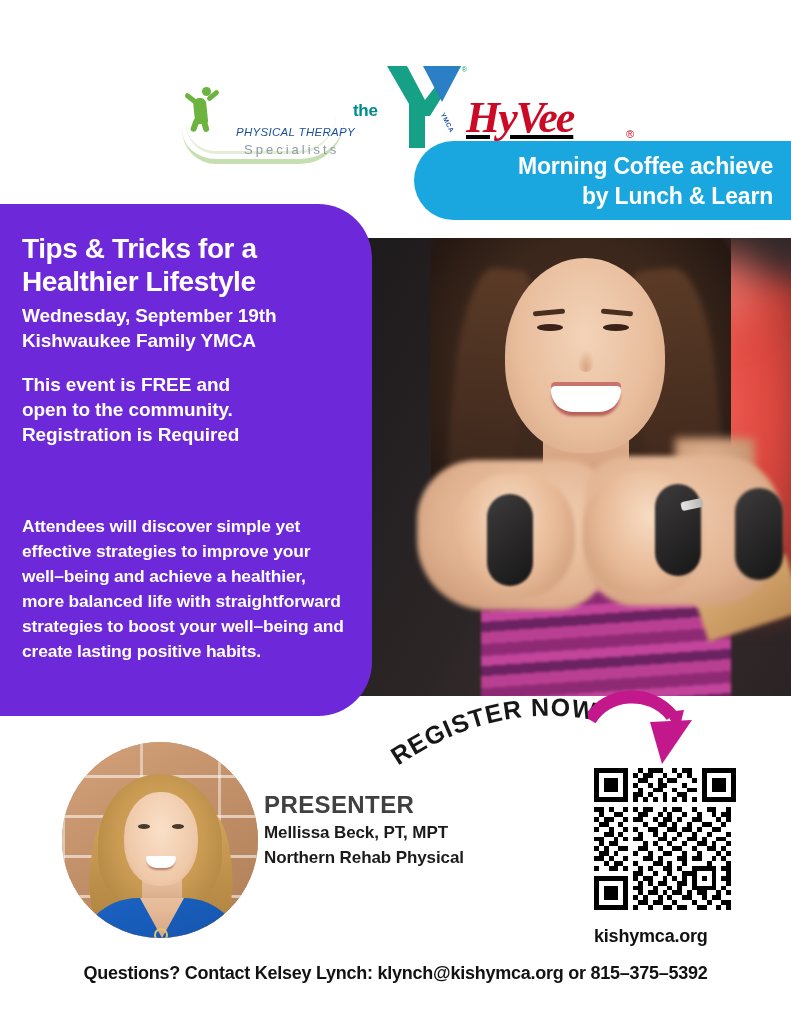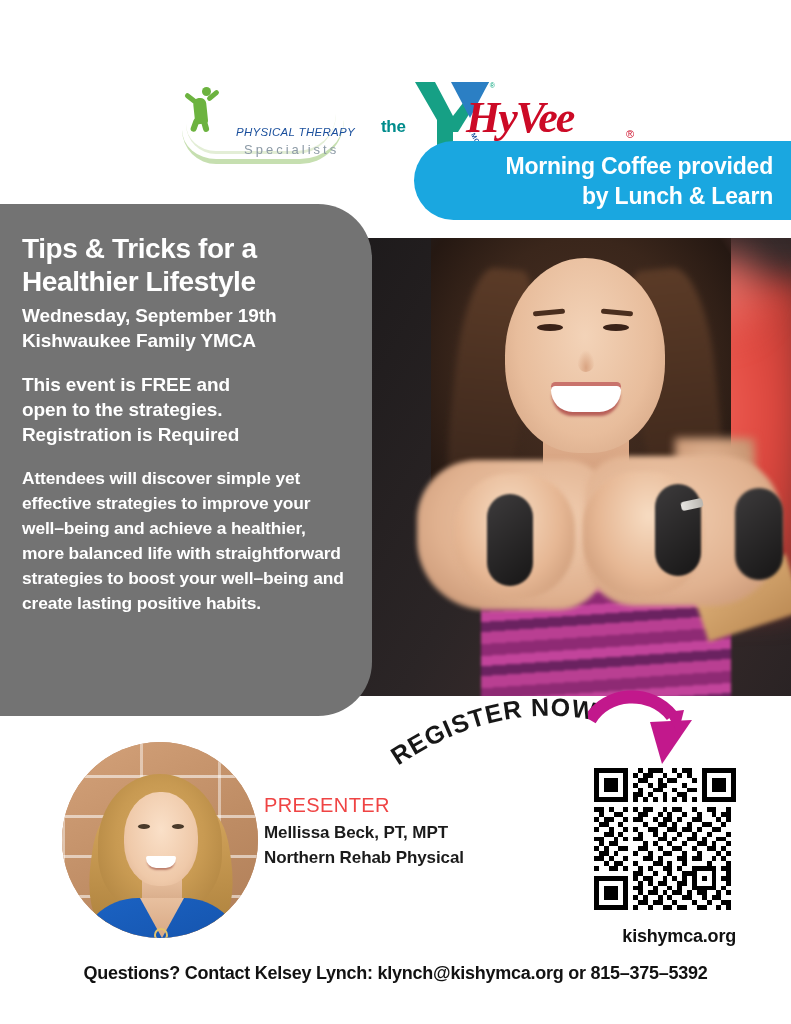--- a/index.html
+++ b/index.html
@@ -61,7 +61,7 @@
     color:#8c9aa6; letter-spacing:3px; white-space:nowrap;
   }
 
-  .ymca-logo { position:absolute; left:353px; top:42px; width:110px; height:86px;margin-left:28px; }
+  .ymca-logo { position:absolute; left:353px; top:26px; width:110px; height:86px; }
   .ymca-the {
     position:absolute; left:0; top:37px; font-size:17px; font-weight:bold;
     color:#008c8c; letter-spacing:-0.3px;

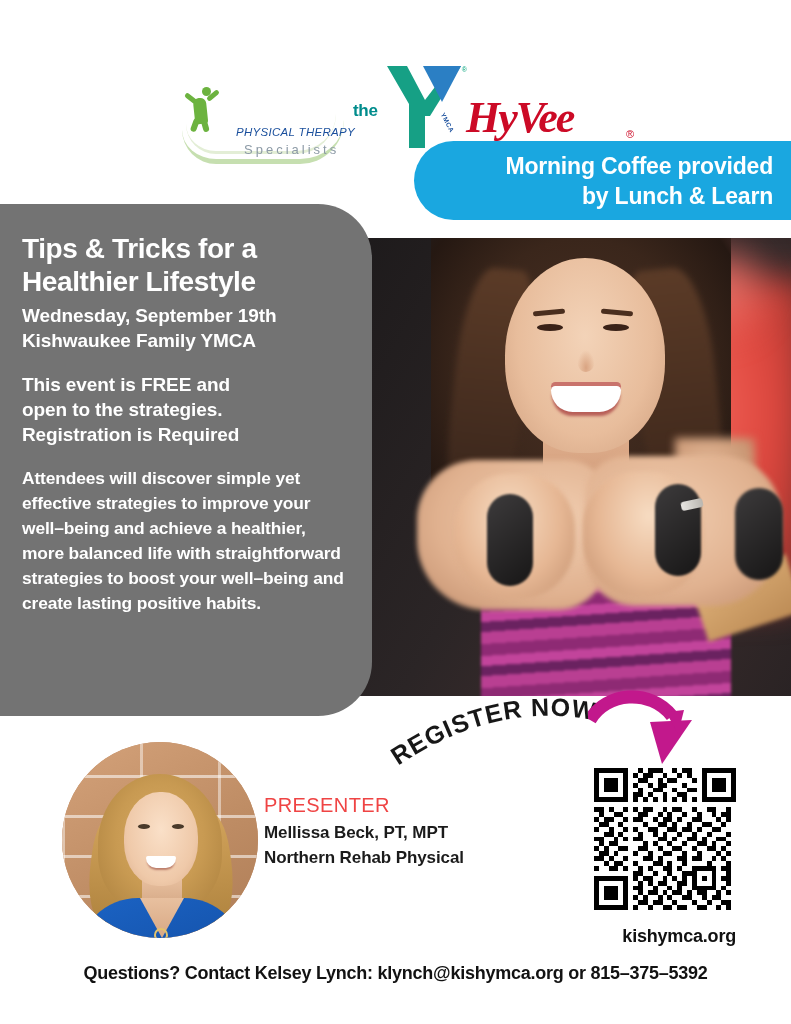--- a/index.html
+++ b/index.html
@@ -75,7 +75,7 @@
     color:#1a4f9c; letter-spacing:0.5px; transform:rotate(62deg);
   }
 
-  .hyvee-logo { position:absolute; left:466px; top:56px; width:155px; height:48px; }
+  .hyvee-logo { position:absolute; left:466px; top:56px; width:155px; height:48px;text-decoration:underline; }
   .hyvee-text {
     font-family:"Liberation Serif", serif;
     font-size:44px; font-weight:bold; font-style:italic; color:#cc0a26;

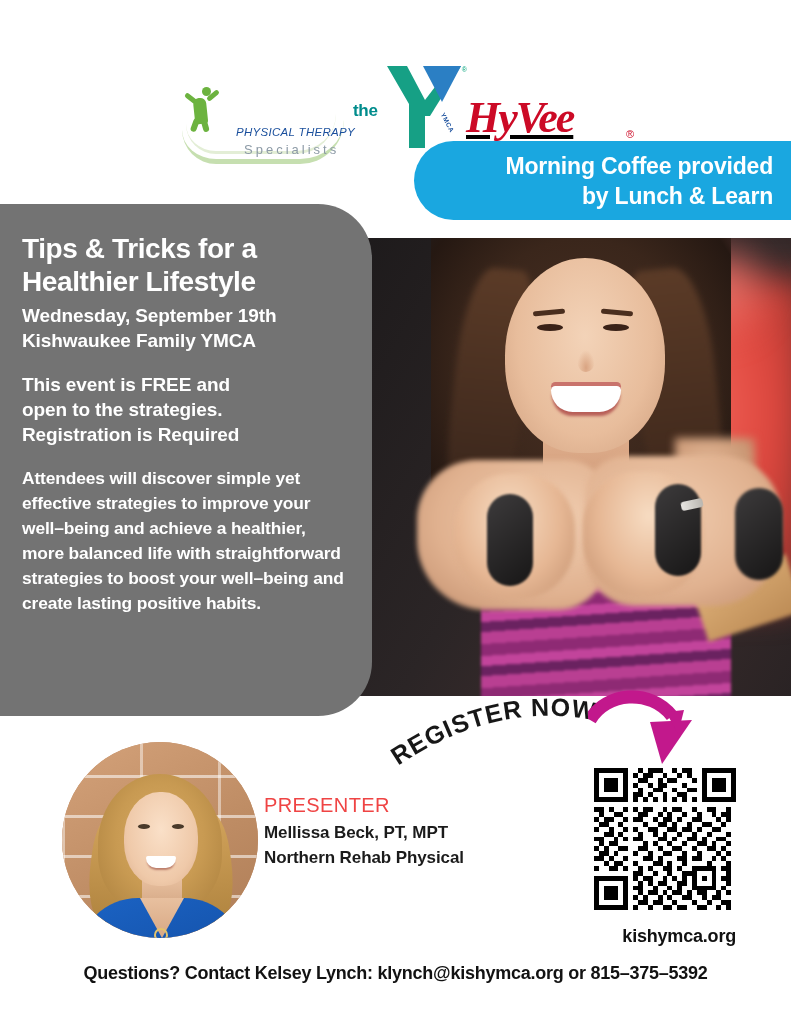--- a/index.html
+++ b/index.html
@@ -349,7 +349,7 @@
 </div>
 
 <div id="coffee-banner">
-  <div>Morning Coffee provided</div>
+  <div>Morning Coffee achieve</div>
   <div>by Lunch &amp; Learn</div>
 </div>
 

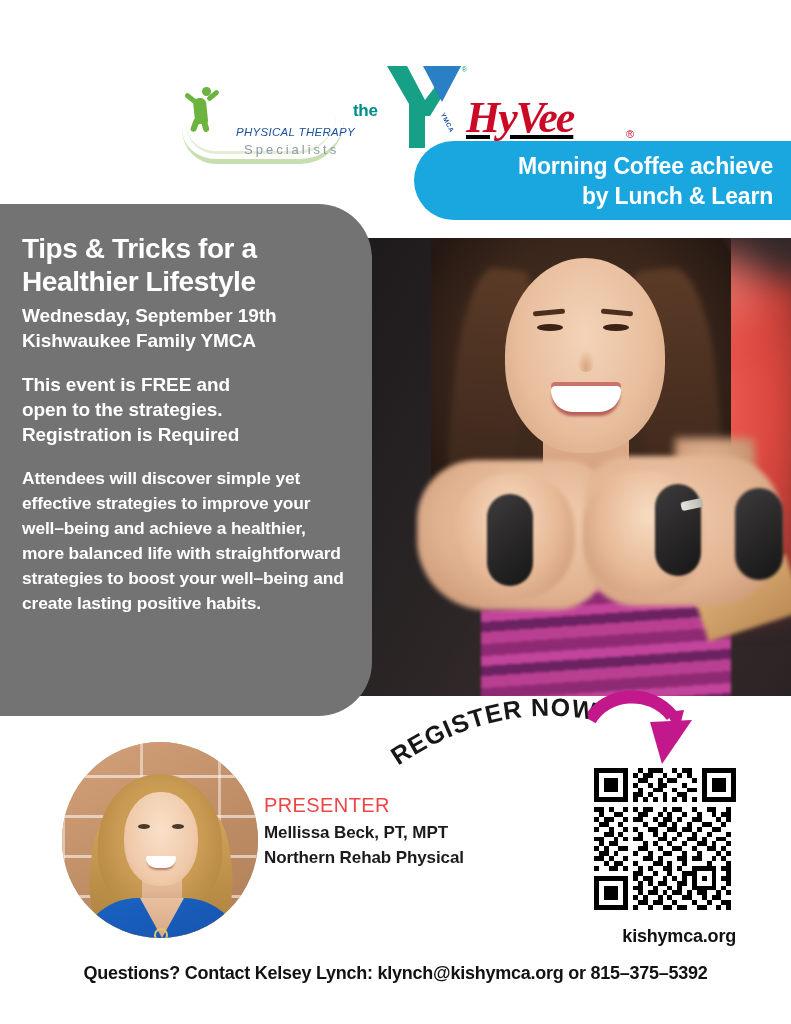--- a/index.html
+++ b/index.html
@@ -215,7 +215,7 @@
   
   #info-panel {
     position:absolute; left:0; top:204px; width:372px; height:512px;
-    background:#737373; border-radius:0 54px 54px 0;
+    background:#6d28d9; border-radius:0 54px 54px 0;
     color:#ffffff; padding:28px 22px 8px 22px;
   }
   #event-title {

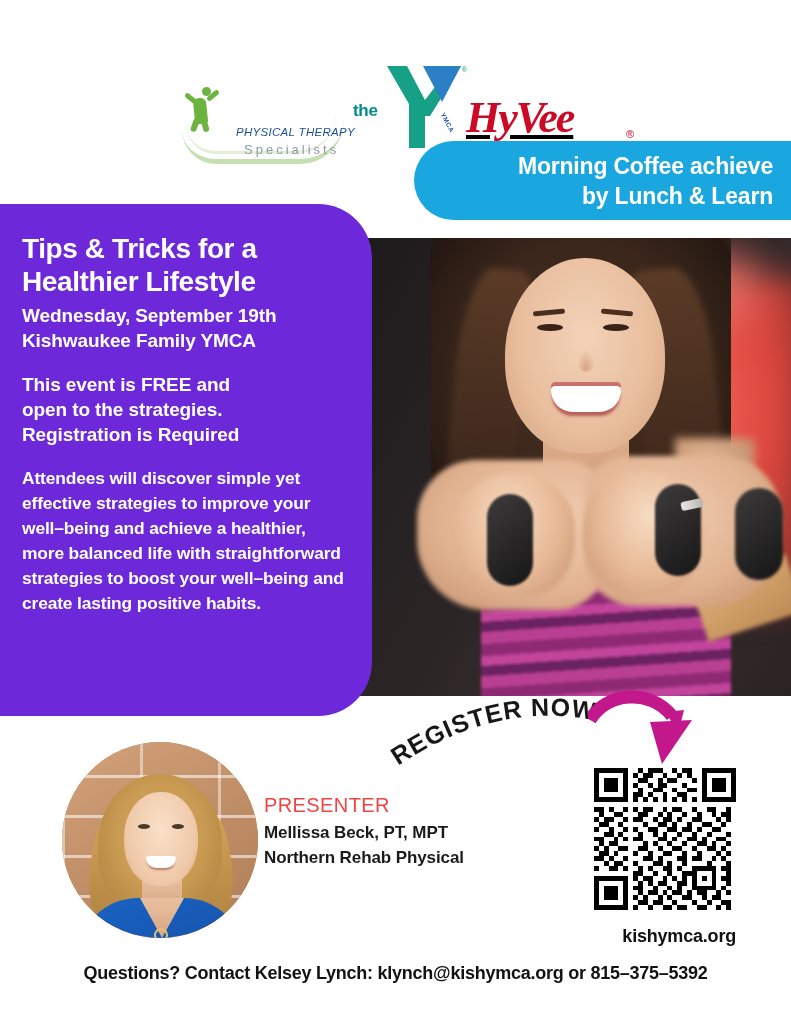--- a/index.html
+++ b/index.html
@@ -387,7 +387,7 @@
   <div class="panel-line">Kishwaukee Family YMCA</div>
   <div class="panel-gap"></div>
   <div class="panel-line">This event is FREE and</div>
-  <div class="panel-line">open to the strategies.</div>
+  <div class="panel-line">open to the community.</div>
   <div class="panel-line">Registration is Required</div>
   <div class="panel-gap"></div>
   <div class="panel-body">Attendees will discover simple yet effective strategies to improve your well–being and achieve a healthier, more balanced life with straightforward strategies to boost your well–being and create lasting positive habits.</div>

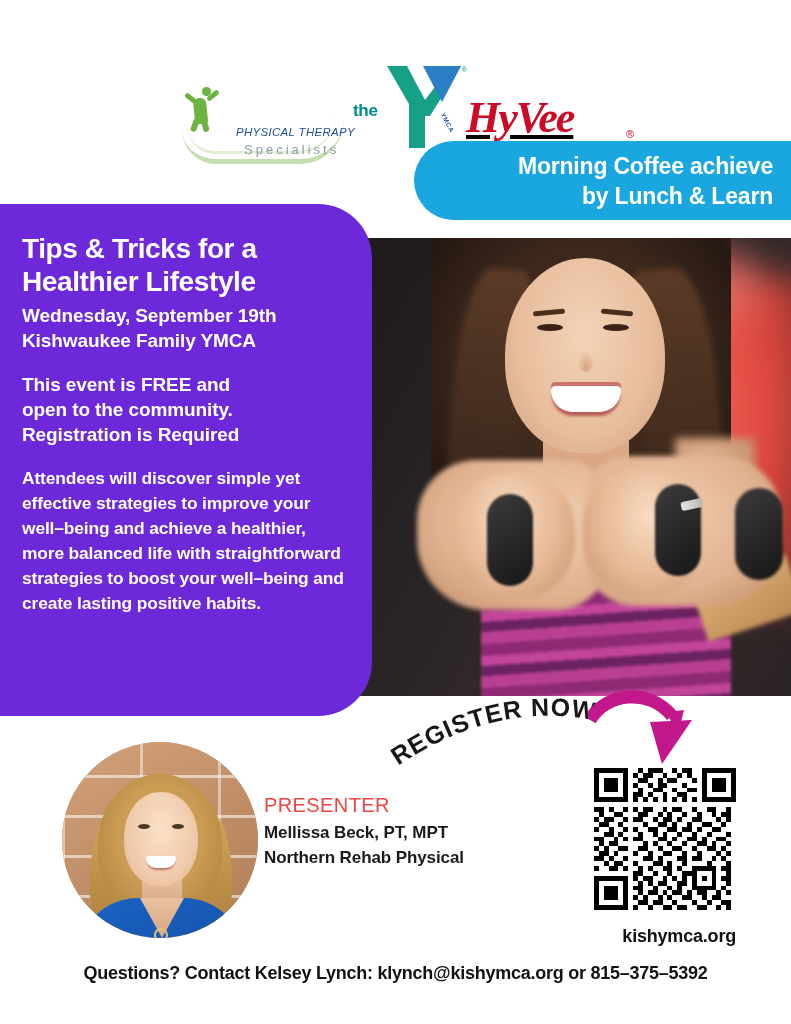--- a/index.html
+++ b/index.html
@@ -227,7 +227,7 @@
   }
   .panel-gap { height:19px; }
   .panel-body {
-    font-size:17.4px; font-weight:600; line-height:25px; letter-spacing:-0.15px;
+    font-size:17.4px; font-weight:600; line-height:25px; letter-spacing:-0.15px;margin-top:48px;
   }
 
   

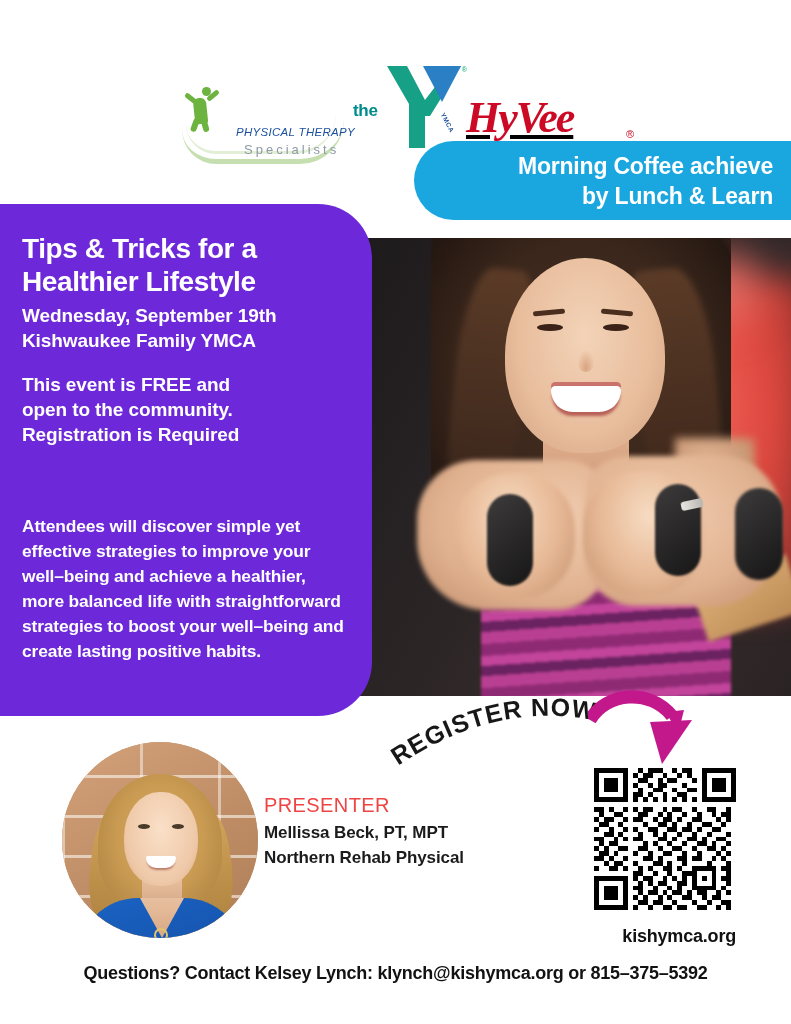--- a/index.html
+++ b/index.html
@@ -280,7 +280,7 @@
 
   #presenter-block { position:absolute; left:264px; top:790px; width:280px; }
   #presenter-heading {
-    font-size:20px; font-weight:normal; color:#ef4444; letter-spacing:0.4px;
+    font-size:24px; font-weight:bold; color:#404040; letter-spacing:0.4px;
     line-height:30px;
   }
   .presenter-line {

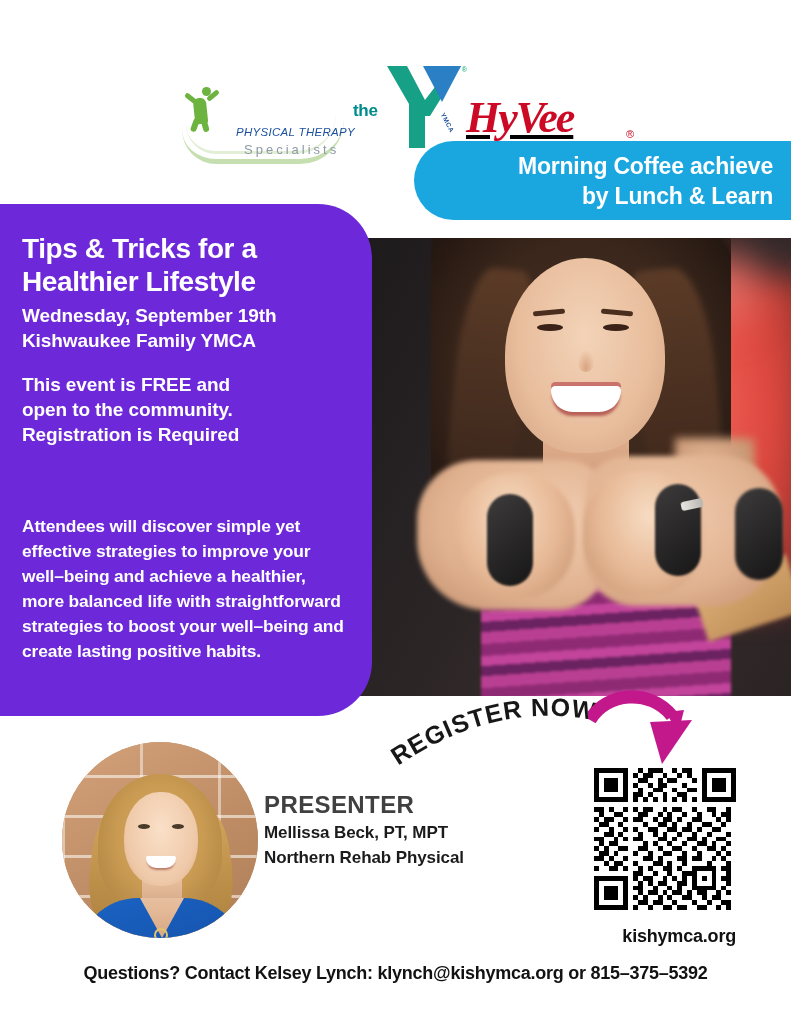--- a/index.html
+++ b/index.html
@@ -301,7 +301,7 @@
   #qr-block { position:absolute; left:594px; top:768px; width:142px; }
   #qr-code { width:142px; height:142px; display:block; }
   #qr-caption {
-    margin-top:16px; text-align:right; font-size:18px; font-weight:bold;
+    margin-top:16px; text-align:left; font-size:18px; font-weight:bold;
     color:#111111; letter-spacing:-0.2px;
   }
 

